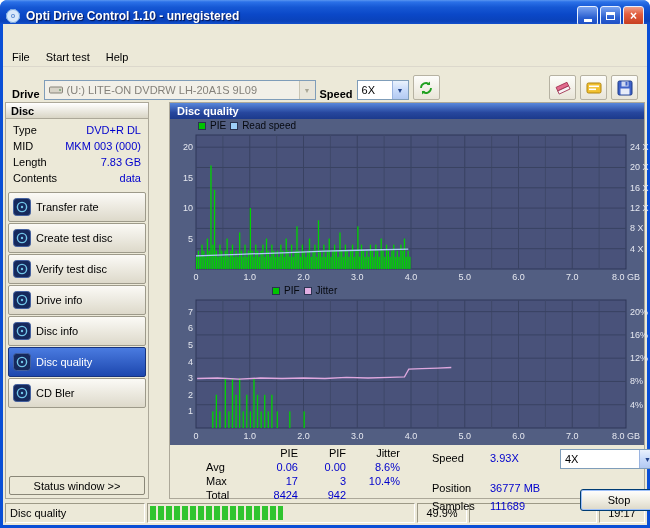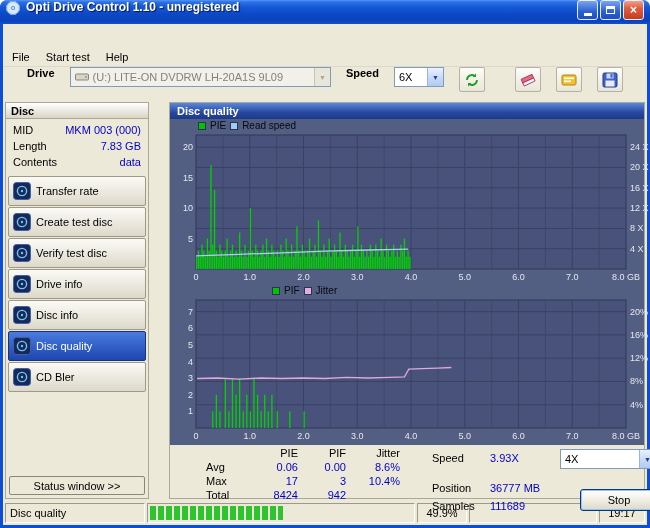--- a/index.html
+++ b/index.html
@@ -7,7 +7,7 @@
   .window{width:650px;height:528px;background:#0a4fd6;padding:0 3px 3px;border-radius:8px 8px 0 0;
           font-family:"Liberation Sans",sans-serif;font-size:11px;color:#000;display:flex;flex-direction:column;}
   
-  .titlebar{height:24px;margin:0 -3px;padding:0 6px 0 5px;border-radius:7px 7px 0 0;display:flex;align-items:flex-start;gap:5px;
+  .titlebar{height:24px;margin:0 -3px;padding:8px 6px 0 5px;border-radius:7px 7px 0 0;display:flex;align-items:center;gap:5px;
     background:linear-gradient(180deg,#5a96f0 0%,#2b71e8 8%,#1658d4 30%,#0b48c8 60%,#0a42ba 88%,#1450cc 100%);}
   .title{flex:1;color:#fff;font-weight:bold;font-size:12px;text-shadow:1px 1px 1px rgba(0,0,40,.75);white-space:nowrap;overflow:hidden;}
   .winbtns{display:flex;gap:2px;}

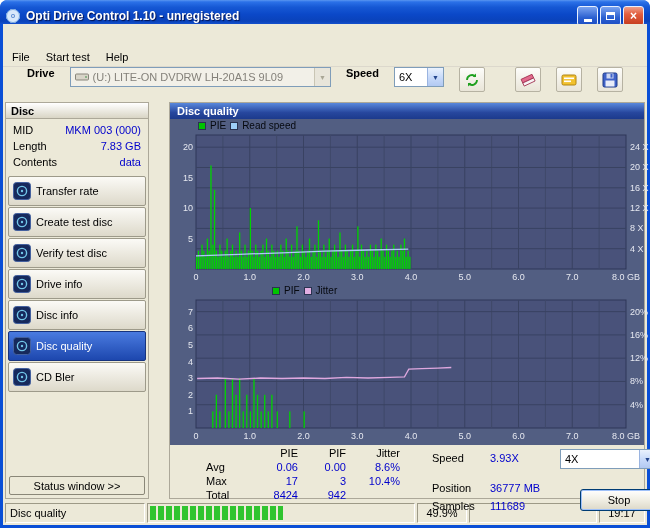--- a/index.html
+++ b/index.html
@@ -21,7 +21,7 @@
   .frame{flex:1;min-height:0;background:#ece9d8;display:flex;flex-direction:column;}
   .menubar{height:19px;display:flex;align-items:center;padding-left:1px;border-bottom:1px solid #dcd8cc;margin-top:24px;}
   .menu-item{padding:2px 8px;cursor:default;}
-  .toolbar{height:33px;display:flex;align-items:flex-start;gap:15px;padding:0 24px;}
+  .toolbar{height:33px;display:flex;align-items:flex-end;gap:4px;padding:0 9px;}
   .tb-label{font-weight:bold;}
   .combo{height:20px;background:#fff;border:1px solid #7f9db9;display:flex;align-items:stretch;}
   .combo-text{flex:1;display:flex;align-items:center;padding:0 4px;white-space:nowrap;overflow:hidden;}

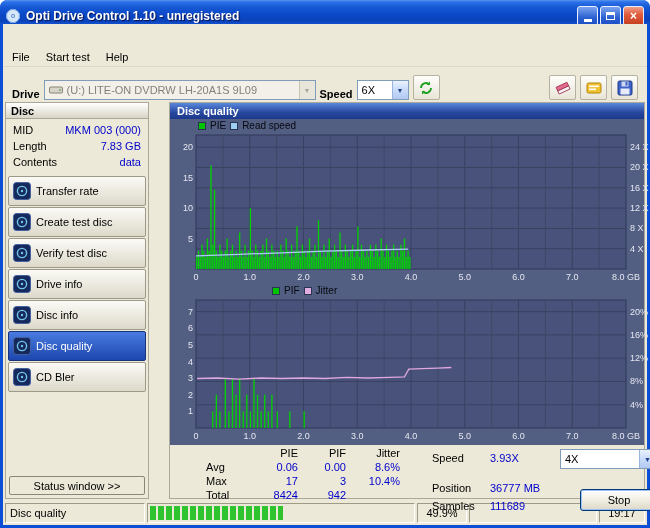--- a/index.html
+++ b/index.html
@@ -189,6 +189,10 @@
       <div class="left-panel">
         <div class="panel-header">Disc</div>
         <div class="disc-info">
+          <div class="info-row">
+              <span>Type</span>
+              <span class="info-value">DVD+R DL</span>
+            </div>
           <div class="info-row">
               <span>MID</span>
               <span class="info-value">MKM 003 (000)</span>

